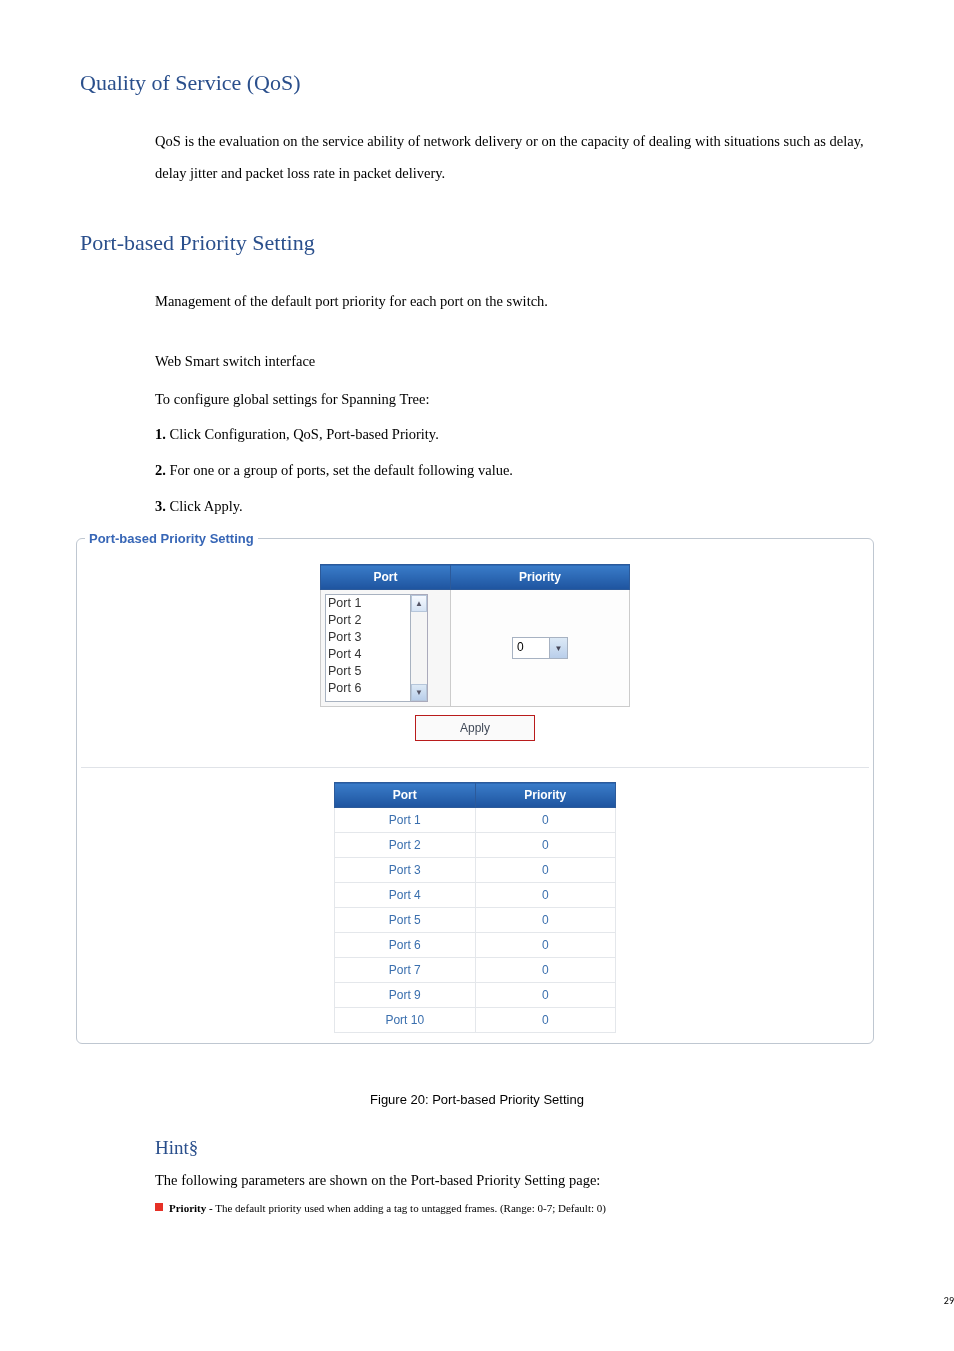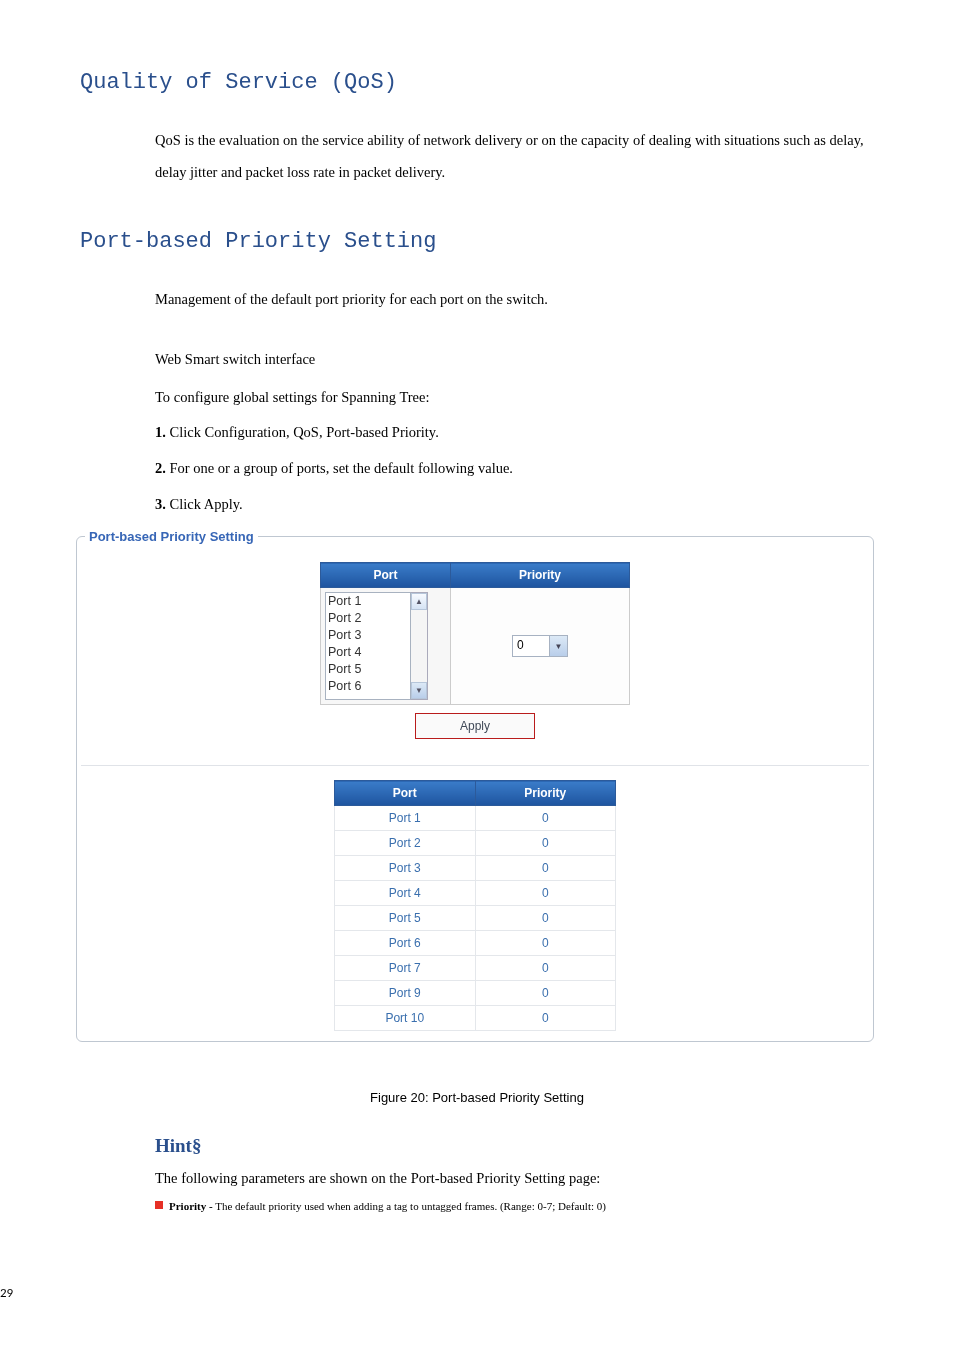--- a/index.html
+++ b/index.html
@@ -13,7 +13,7 @@
       position: relative;
     }
     h2.section-heading {
-      font-family: Liberation Mono, monospace;
+      font-family: Liberation Serif, serif;
       font-weight: 400;
       font-size: 22px;
       color: #2a4f8c;

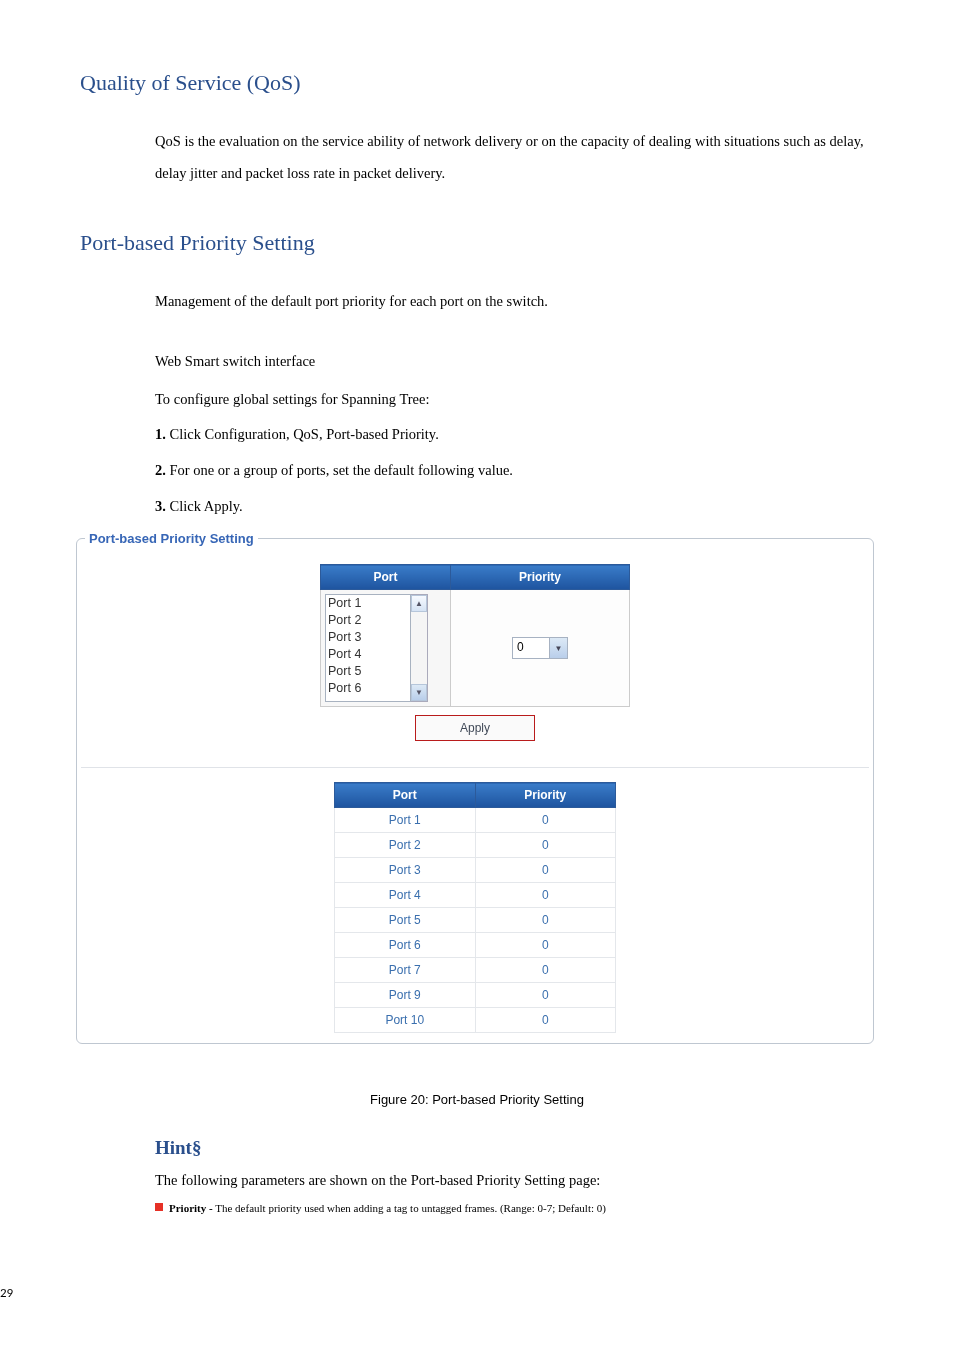--- a/index.html
+++ b/index.html
@@ -192,7 +192,7 @@
       color: #2a4f8c;
       font-family: "Times New Roman", serif;
       font-size: 19px;
-      font-weight: 700;
+      font-weight: 400;
       margin-left: 75px;
       margin-bottom: 8px;
     }

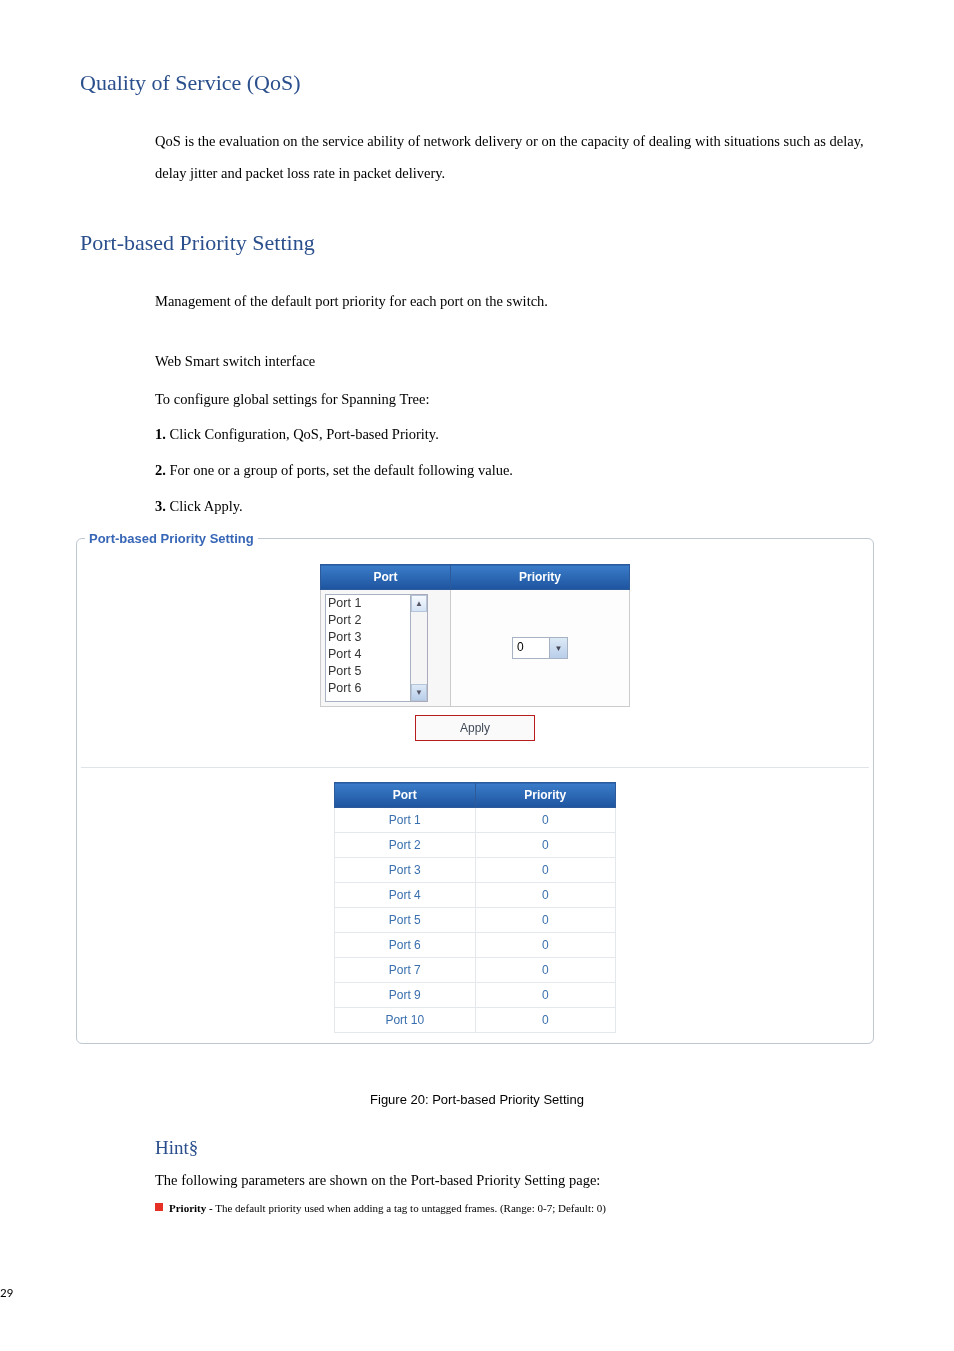--- a/index.html
+++ b/index.html
@@ -207,11 +207,11 @@
     }
     .page-number {
       position: absolute;
-      bottom: 51px;
+      bottom: 44px;
       left: 0;
       right: 0;
-      text-align: left;
-      font-size: 13px;
+      text-align: right;
+      font-size: 10px;
       font-family: Calibri, Arial, sans-serif;
     }
   </style>

